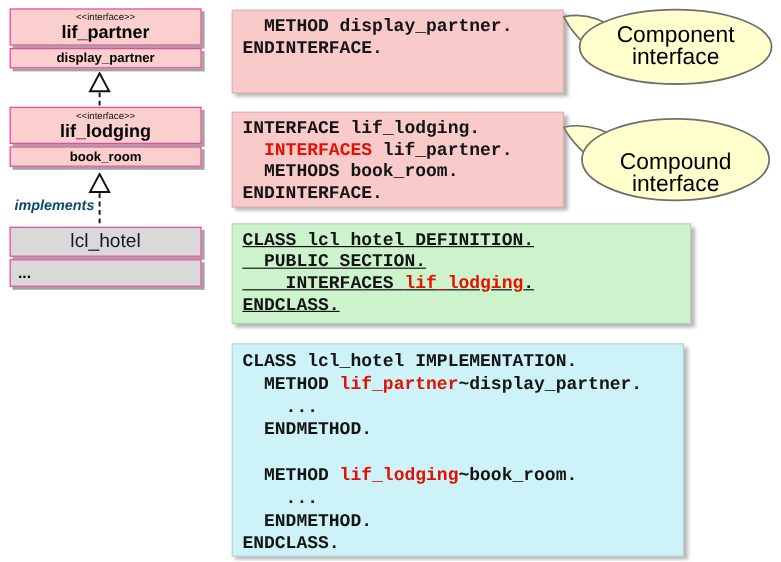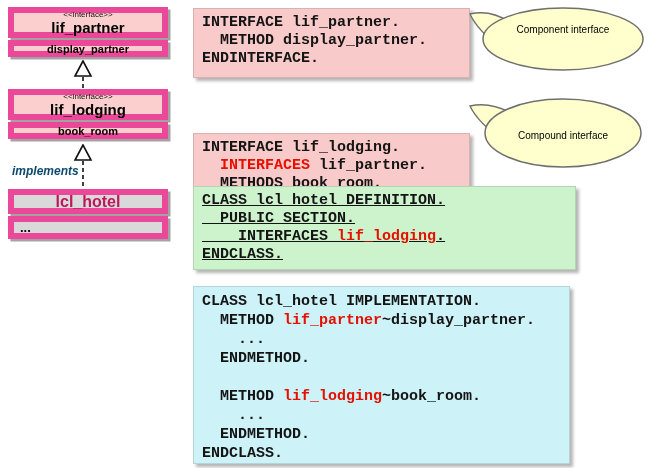--- a/index.html
+++ b/index.html
@@ -10,7 +10,7 @@
   
   .uml-box{position:absolute;width:160px;}
   .comp{
-    box-sizing:border-box;border:6px solid #ec4899;
+    box-sizing:border-box;border:1px solid #ec4899;
     box-shadow:2.5px 2.5px 0 #a3a3a3;
     display:flex;flex-direction:column;align-items:center;justify-content:center;
   }

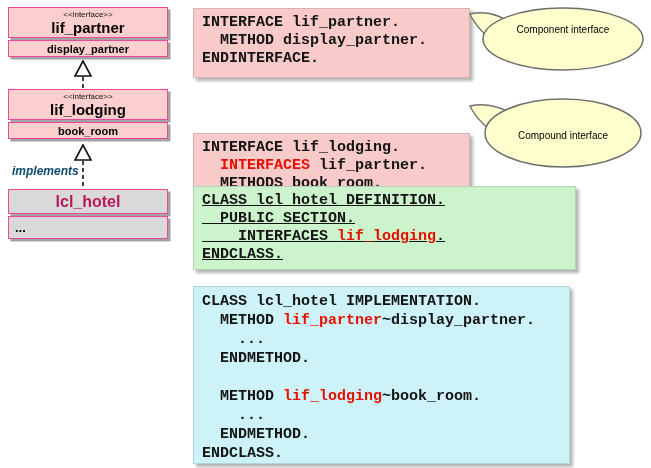--- a/index.html
+++ b/index.html
@@ -94,7 +94,7 @@
     </div>
   </div>
 
-  <div class="code-block bg-pink" style="left:193px;top:8px;width:277px;height:70px;"><div class="code-line"><span>INTERFACE lif_partner.</span></div><div class="code-line"><span>  METHOD display_partner.</span></div><div class="code-line"><span>ENDINTERFACE.</span></div></div>
+  <div class="code-block bg-pink" style="left:193px;top:8px;width:277px;height:70px;"><div class="code-line"><span>  METHOD display_partner.</span></div><div class="code-line"><span>ENDINTERFACE.</span></div></div>
 
   <div class="code-block bg-pink" style="left:193px;top:93px;width:277px;height:68px;margin-top:40px;"><div class="code-line"><span>INTERFACE lif_lodging.</span></div><div class="code-line"><span>  </span><span class="kw-red">INTERFACES</span><span> lif_partner.</span></div><div class="code-line"><span>  METHODS book_room.</span></div><div class="code-line"><span>ENDINTERFACE.</span></div></div>
 

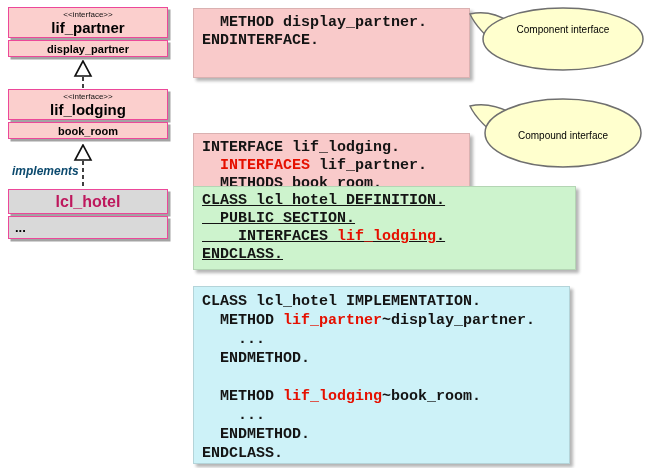--- a/index.html
+++ b/index.html
@@ -49,7 +49,7 @@
   .callout-svg{position:absolute;}
   .callout-label{
     position:absolute;width:124px;text-align:center;
-    font-size:10px;line-height:18px;color:#000;
+    font-size:19px;line-height:18px;color:#000;
   }
 </style>
 </head>

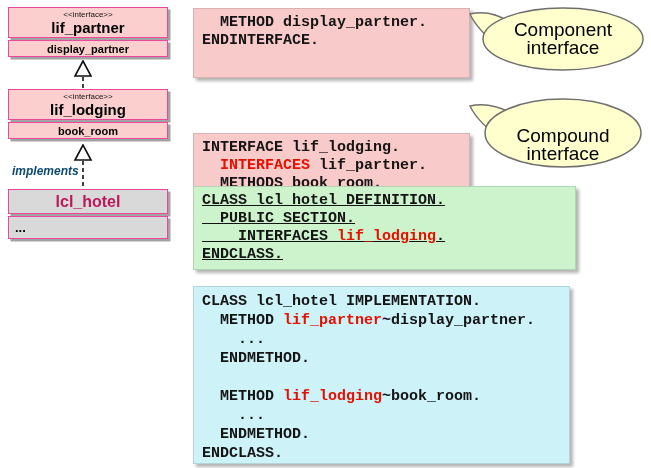--- a/index.html
+++ b/index.html
@@ -96,7 +96,7 @@
 
   <div class="code-block bg-pink" style="left:193px;top:8px;width:277px;height:70px;"><div class="code-line"><span>  METHOD display_partner.</span></div><div class="code-line"><span>ENDINTERFACE.</span></div></div>
 
-  <div class="code-block bg-pink" style="left:193px;top:93px;width:277px;height:68px;margin-top:40px;"><div class="code-line"><span>INTERFACE lif_lodging.</span></div><div class="code-line"><span>  </span><span class="kw-red">INTERFACES</span><span> lif_partner.</span></div><div class="code-line"><span>  METHODS book_room.</span></div><div class="code-line"><span>ENDINTERFACE.</span></div></div>
+  <div class="code-block bg-pink" style="left:193px;top:93px;width:277px;height:80px;"><div class="code-line"><span>INTERFACE lif_lodging.</span></div><div class="code-line"><span>  </span><span class="kw-red">INTERFACES</span><span> lif_partner.</span></div><div class="code-line"><span>  METHODS book_room.</span></div><div class="code-line"><span>ENDINTERFACE.</span></div></div>
 
   <div class="code-block bg-green" style="left:193px;top:186px;width:383px;height:84px;text-decoration:underline;"><div class="code-line"><span>CLASS lcl_hotel DEFINITION.</span></div><div class="code-line"><span>  PUBLIC SECTION.</span></div><div class="code-line"><span>    INTERFACES </span><span class="kw-red">lif_lodging</span><span>.</span></div><div class="code-line"><span>ENDCLASS.</span></div></div>
 

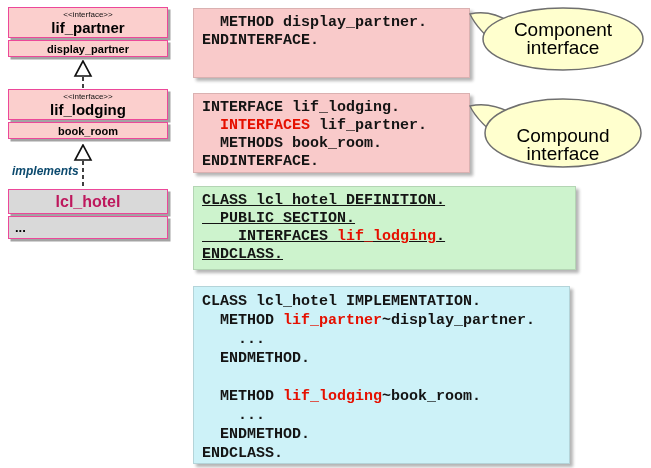--- a/index.html
+++ b/index.html
@@ -22,7 +22,7 @@
   .u-title{font-size:15px;font-weight:bold;line-height:17px;color:#000;}
   .u-member{height:17px;font-size:11px;font-weight:bold;color:#000;}
   .c-head{height:25px;}
-  .c-title{font-size:16px;font-weight:bold;color:#be185d;}
+  .c-title{font-size:16px;font-weight:normal;color:#0f172a;}
   .c-member{height:23px;align-items:flex-start;justify-content:center;}
   .c-member-text{font-size:13px;font-weight:bold;padding-left:6px;line-height:10px;}
   .arrow-svg{position:absolute;}

